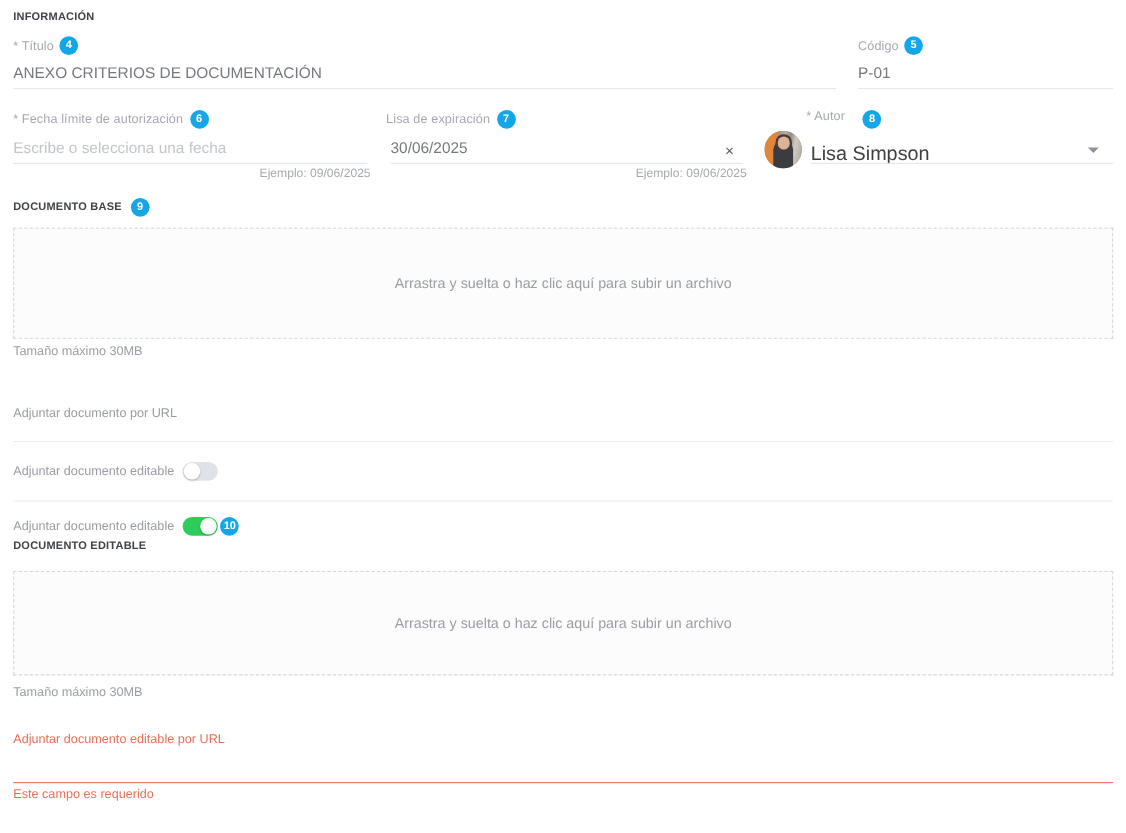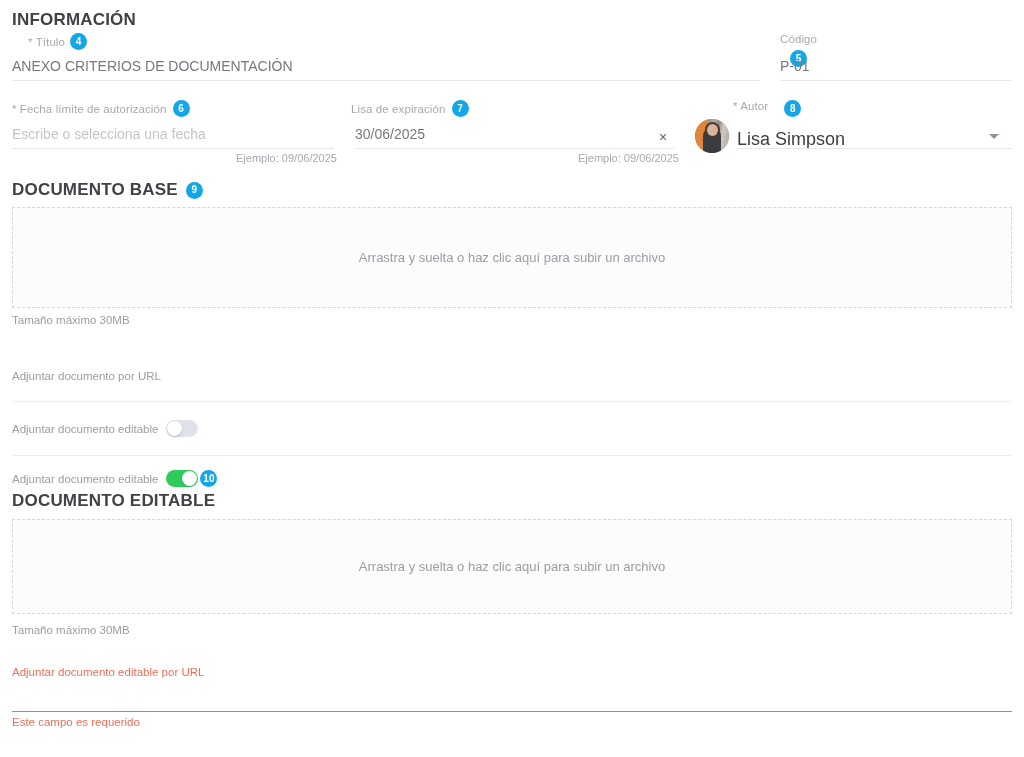--- a/index.html
+++ b/index.html
@@ -30,7 +30,7 @@
   .abs { position: absolute; }
 
   .section-title {
-    font-size: 17px;
+    font-size: 10px;
     font-weight: bold;
     color: #3f4246;
     letter-spacing: 0.2px;

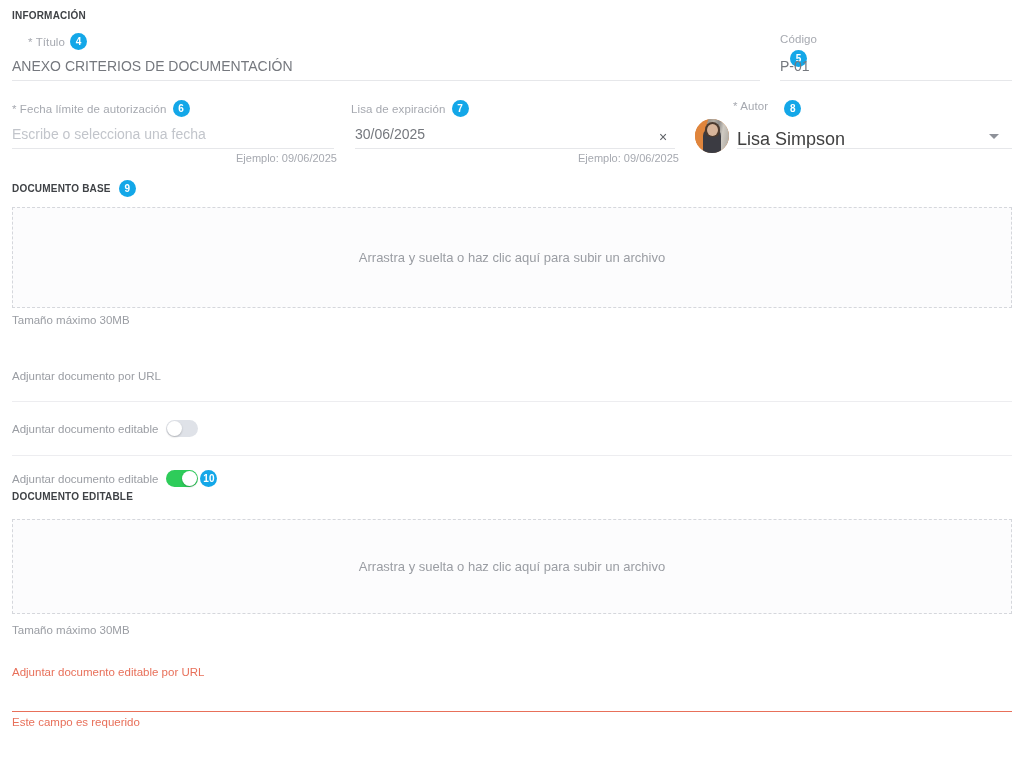--- a/index.html
+++ b/index.html
@@ -243,7 +243,7 @@
 
   <div class="section-title abs" style="left:12px; top:10px;">INFORMACIÓN</div>
 
-  <div class="abs" style="left:28px; top:33px; display:flex; align-items:center; gap:5px;text-align:center;">
+  <div class="abs" style="left:12px; top:33px; display:flex; align-items:center; gap:5px;text-align:center;">
     <span class="field-label">* Título</span>
     <span class="badge">4</span>
   </div>

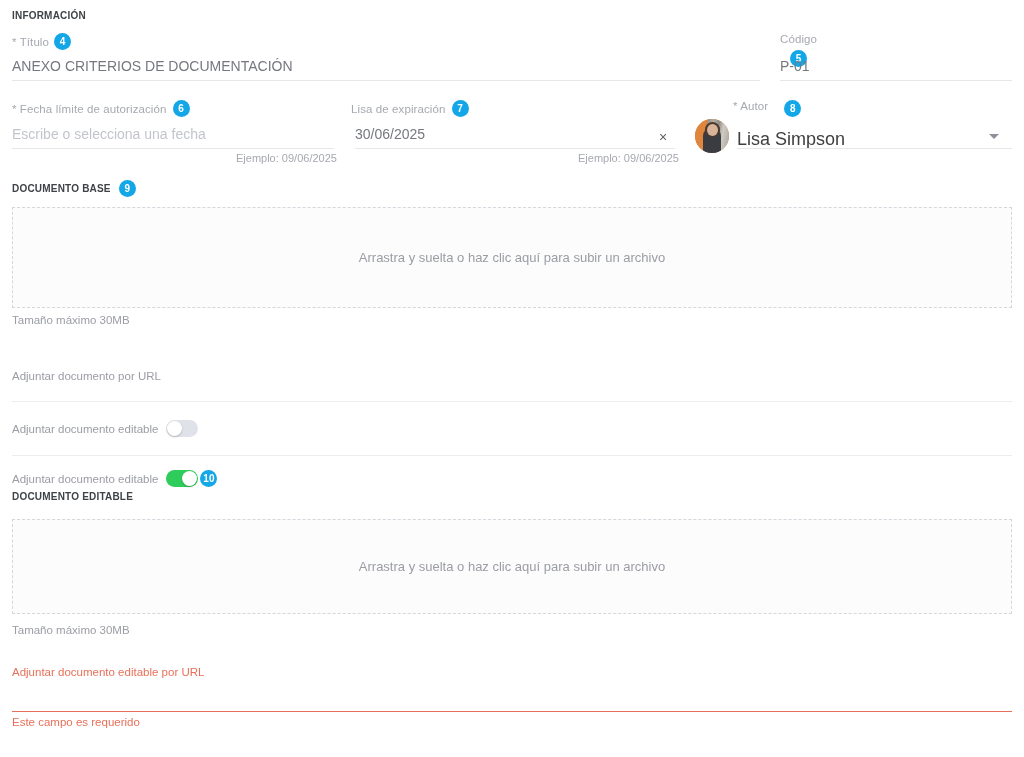--- a/index.html
+++ b/index.html
@@ -250,7 +250,7 @@
 
   <input class="uline" type="text" style="left: 12px; top: 58px; width: 748px;" value="ANEXO CRITERIOS DE DOCUMENTACIÓN">
 
-  <div class="abs" style="left:780px; top:33px; display:flex; align-items:center; gap:5px;flex-direction:column;">
+  <div class="abs" style="left:780px; top:33px; display:flex; align-items:center; gap:5px;">
     <span class="field-label">Código</span>
     <span class="badge">5</span>
   </div>

